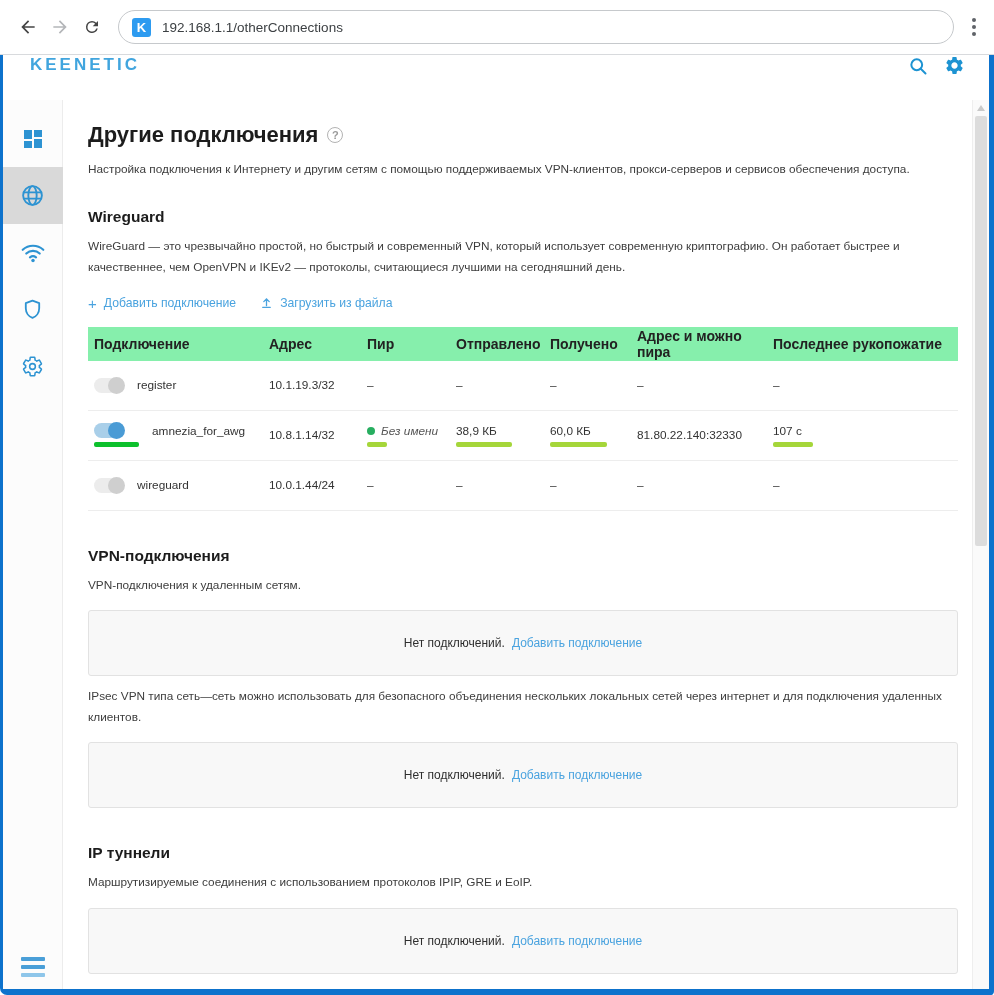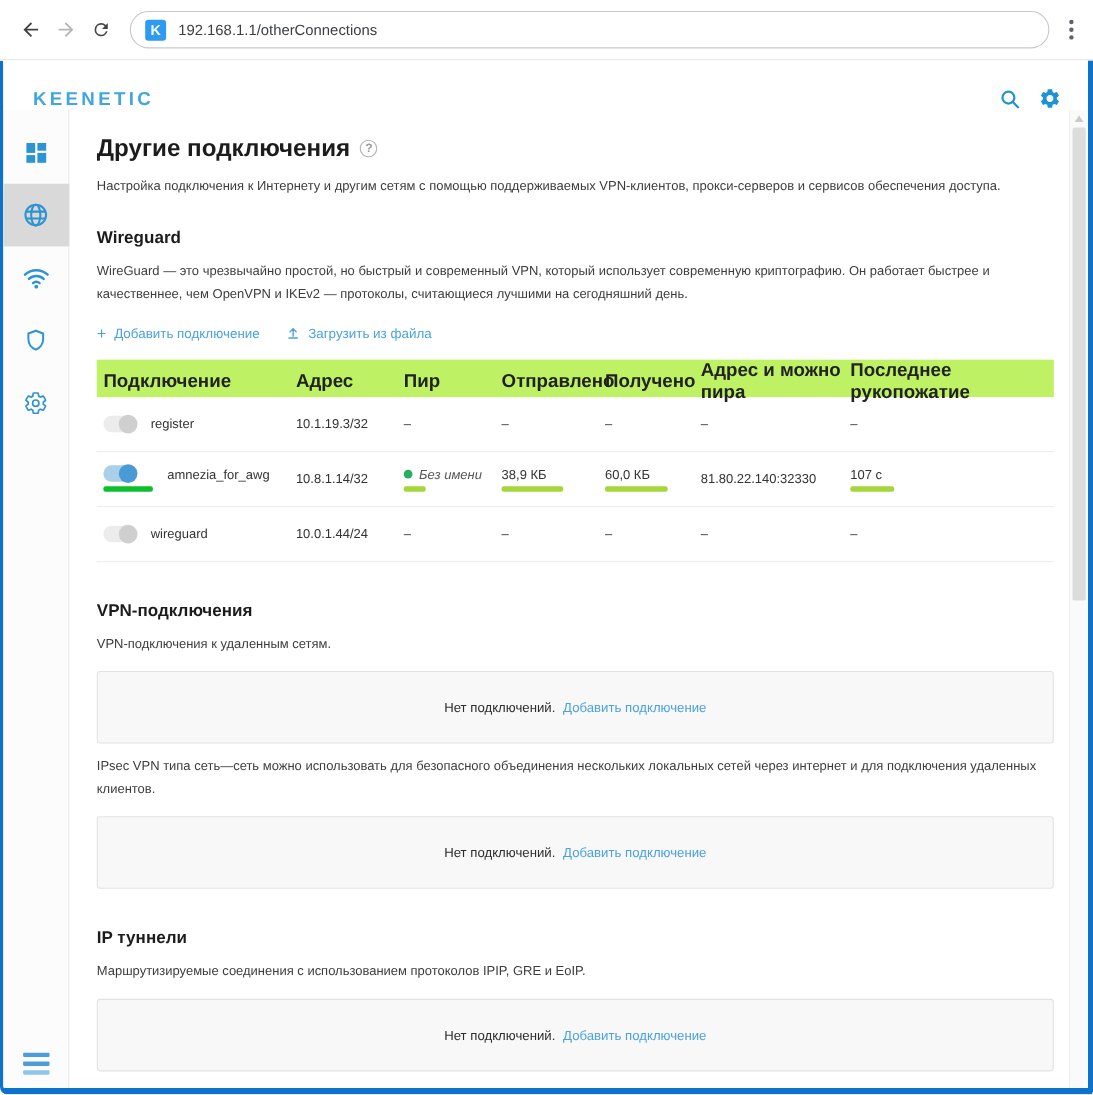--- a/index.html
+++ b/index.html
@@ -23,7 +23,7 @@
   .window{height:940px;border-left:3px solid #0d72cc;border-right:5px solid #0d72cc;
     border-bottom:6px solid #0d72cc;display:flex;flex-direction:column;background:#fff;
     border-bottom-left-radius:7px;border-bottom-right-radius:4px}
-  .app-header{height:45px;flex:0 0 auto;display:flex;align-items:flex-end;
+  .app-header{height:45px;flex:0 0 auto;display:flex;align-items:flex-start;
     justify-content:space-between;padding:0 24px 0 27px;background:#fff}
   .logo{color:#41a5de;font-weight:bold;font-size:17px;letter-spacing:3px}
   .hdr-icons{display:flex;align-items:center;gap:16px}

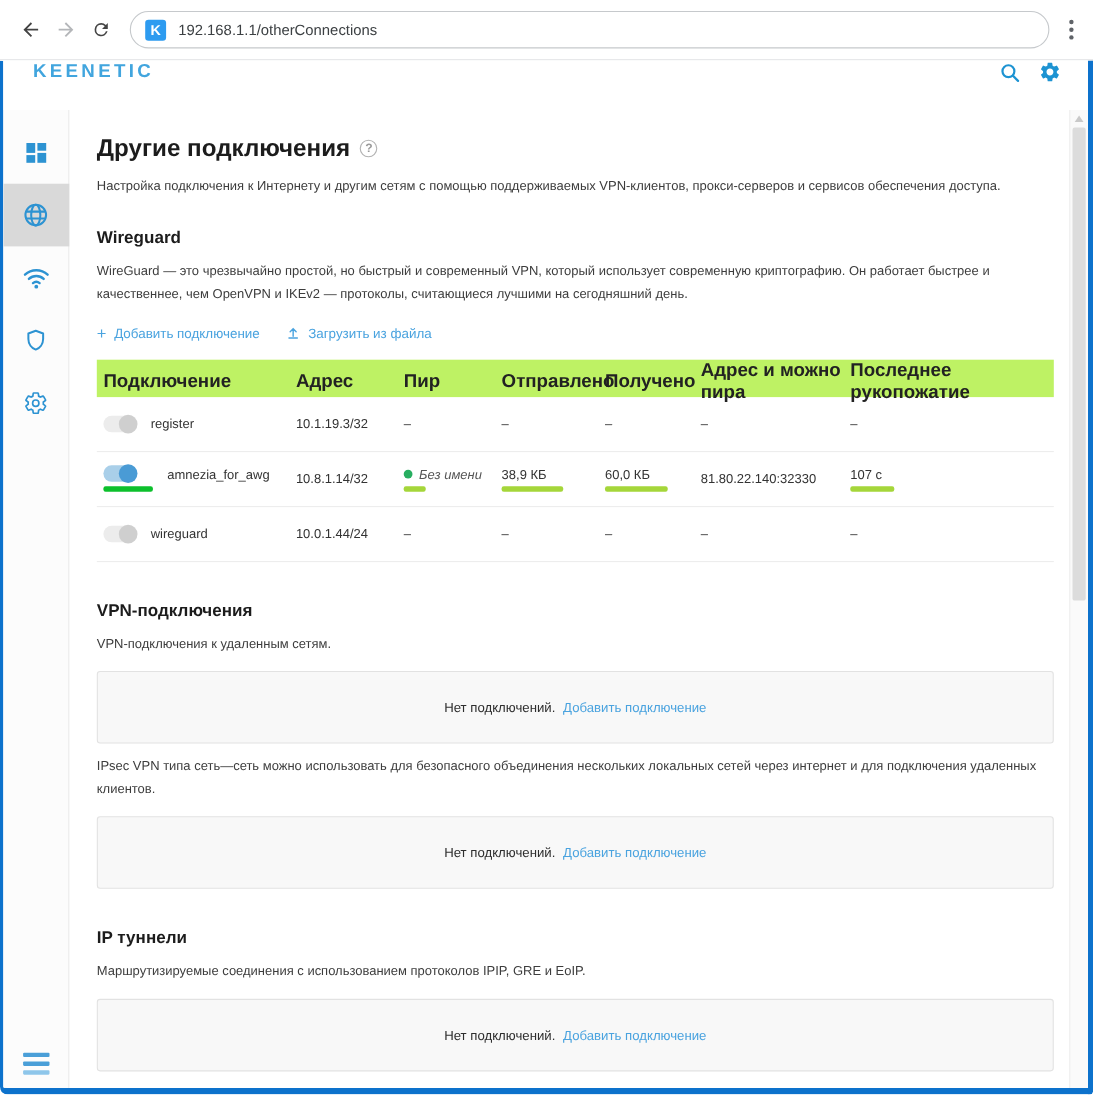--- a/index.html
+++ b/index.html
@@ -54,7 +54,7 @@
   
   .tbl{width:870px;margin-top:15px}
   .tr{display:grid;grid-template-columns:175px 98px 89px 94px 87px 136px 1fr;align-items:center}
-  .thead{background:#bef264;height:34px;font-weight:bold;font-size:17px;color:#222}
+  .thead{background:#86efac;height:34px;font-weight:bold;font-size:14px;color:#222}
   .thead > div{padding-left:6px}
   .row{height:50px;border-bottom:1px solid #ededed;font-size:11.8px;color:#333}
   .row > div{padding-left:6px}

